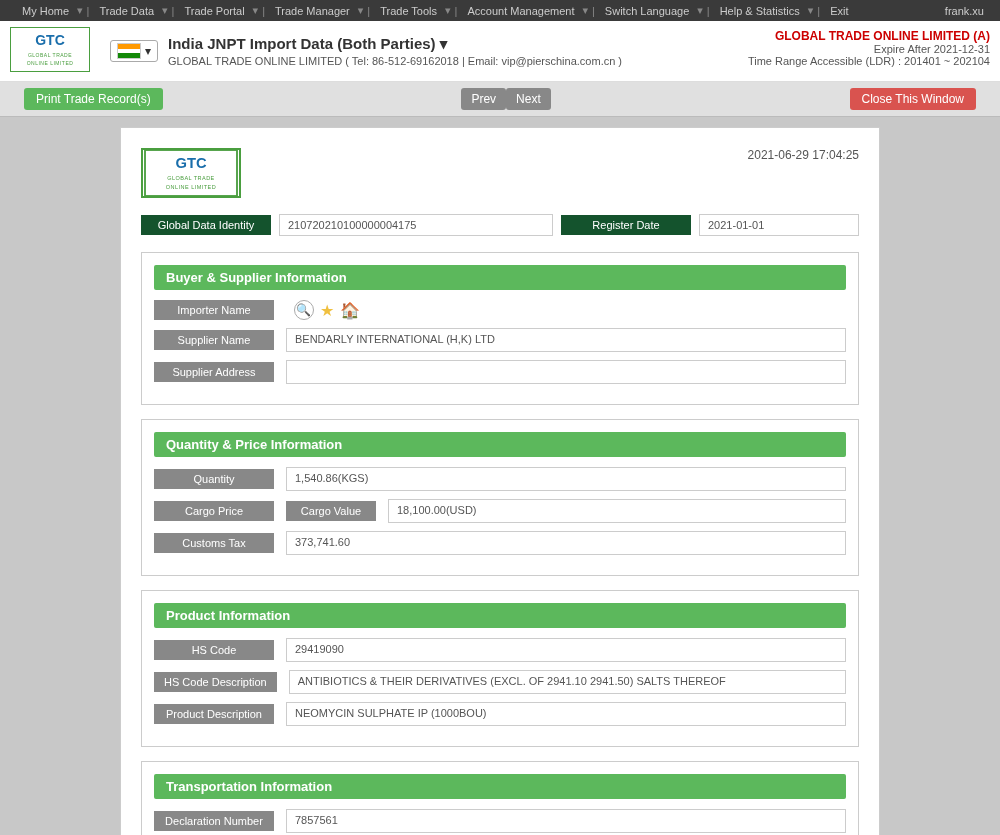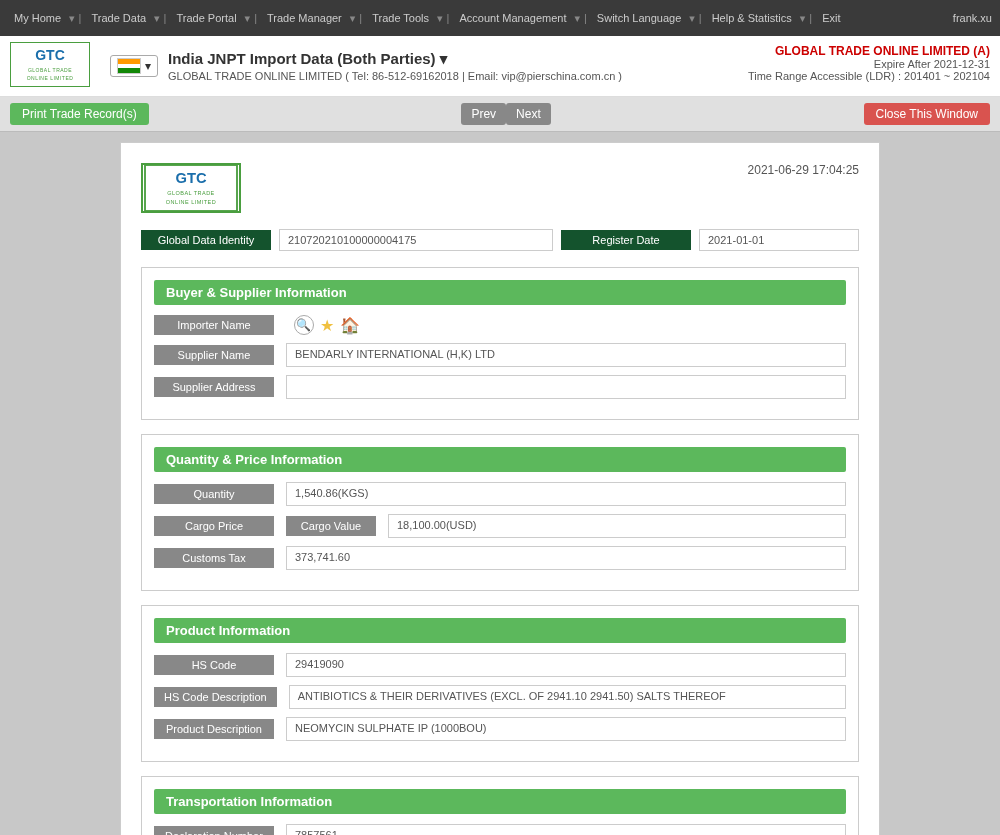--- a/index.html
+++ b/index.html
@@ -12,8 +12,8 @@
       display: flex;
       align-items: center;
       justify-content: space-between;
-      padding: 0 8px;
-      height: 36px;
+      padding: 0 16px;
+      height: 21px;
       font-size: 11px;
     }
     .top-nav-left { display: flex; align-items: center; gap: 2px; }

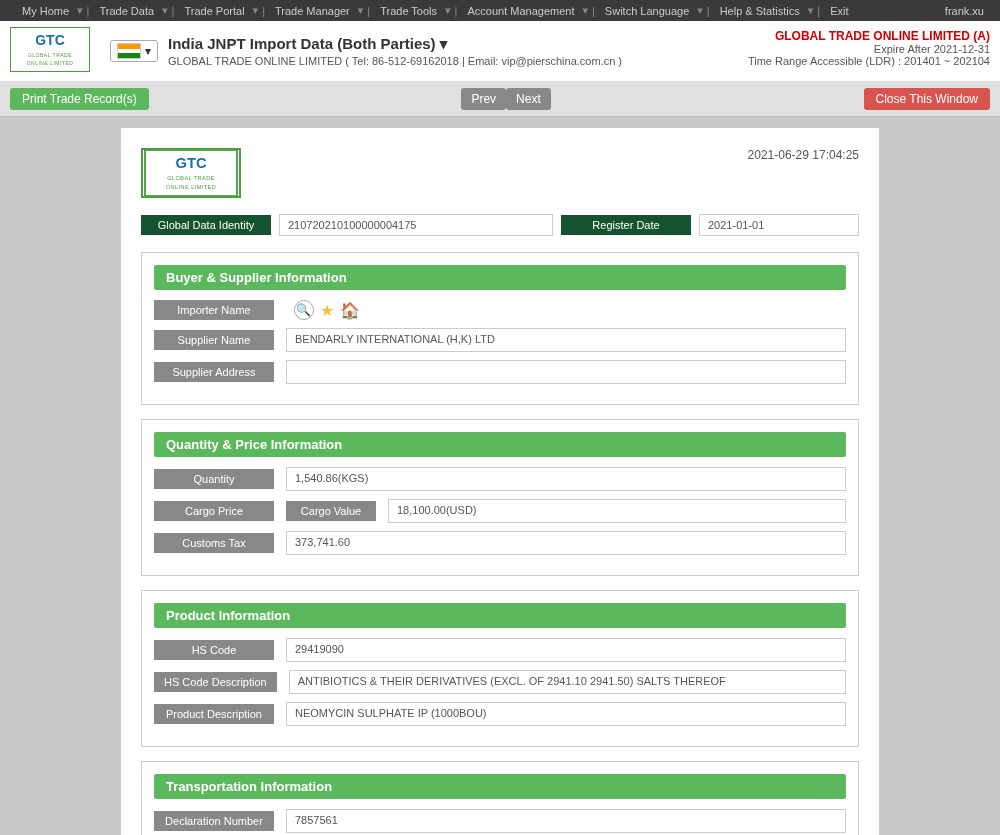--- a/index.html
+++ b/index.html
@@ -65,7 +65,7 @@
     
     .toolbar {
       background: #e0e0e0;
-      padding: 6px 10px;
+      padding: 6px 24px;
       display: flex;
       align-items: center;
       border-bottom: 1px solid #bbb;

